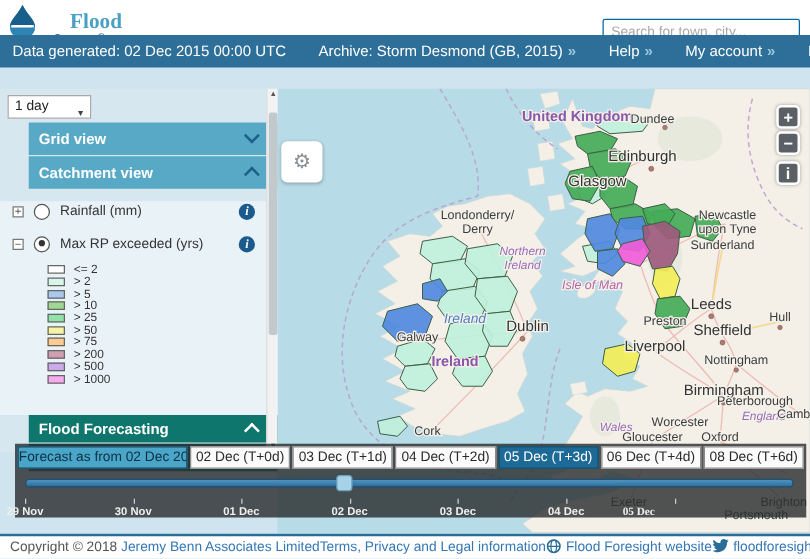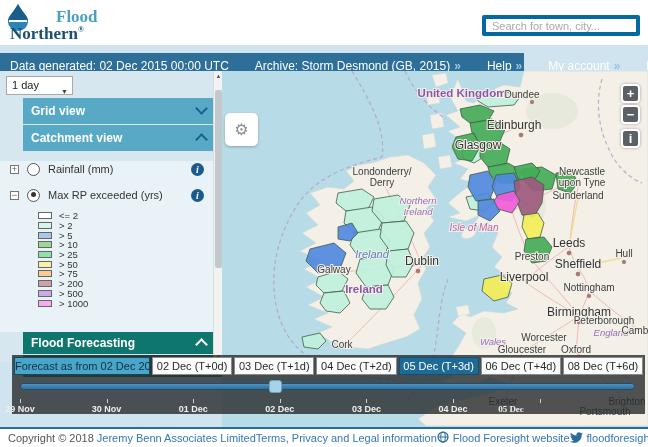--- a/index.html
+++ b/index.html
@@ -13,7 +13,7 @@
   .logo-line1 { position:absolute; left:32px; top:4px; font-family:"Liberation Serif", serif; font-weight:bold; font-size:17px; color:#4a9fc4;margin-left:18px; }
   .logo-line2 { position:absolute; left:4px; top:21px; font-family:"Liberation Serif", serif; font-weight:bold; font-size:17px; color:#1a4f72; }
   .logo-reg { font-size:8px; vertical-align:super; }
-  .search-box { position:absolute; right:8px; top:15px; width:158px; height:21px; border:4px solid #0369a1; border-radius:2px; font-size:11px; padding:0 6px; color:#333; font-family:"Liberation Sans",sans-serif; }
+  .search-box { position:absolute; right:8px; top:15px; width:158px; height:21px; border:1px solid #0369a1; border-radius:2px; font-size:11px; padding:0 6px; color:#333; font-family:"Liberation Sans",sans-serif; }
   .search-box::placeholder { color:#a9a9a9; }
 
   

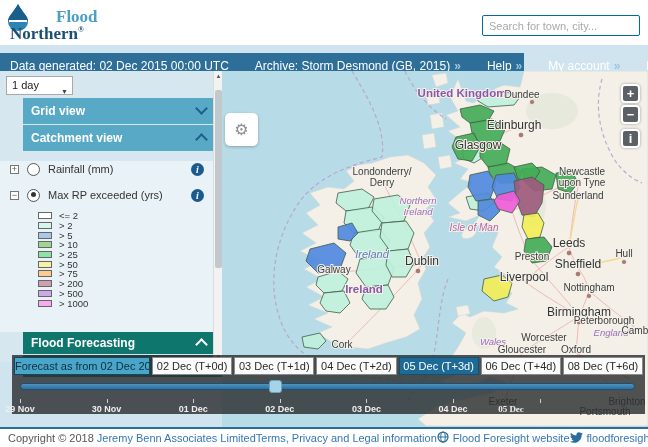--- a/index.html
+++ b/index.html
@@ -17,7 +17,7 @@
   .search-box::placeholder { color:#a9a9a9; }
 
   
-  .navbar { position:absolute; left:0; top:53px; width:524px; height:26px; background:#2d6f99; display:flex; align-items:center; color:#fff; font-size:12px; padding:0 10px; white-space:nowrap; }
+  .navbar { position:absolute; left:0; top:28px; width:648px; height:26px; background:#2d6f99; display:flex; align-items:center; color:#fff; font-size:12px; padding:0 10px; white-space:nowrap; }
   .nav-datagen { width:258px; }
   .nav-spacer { flex:1; }
   .nav-item { margin-left:26px; cursor:pointer; }

